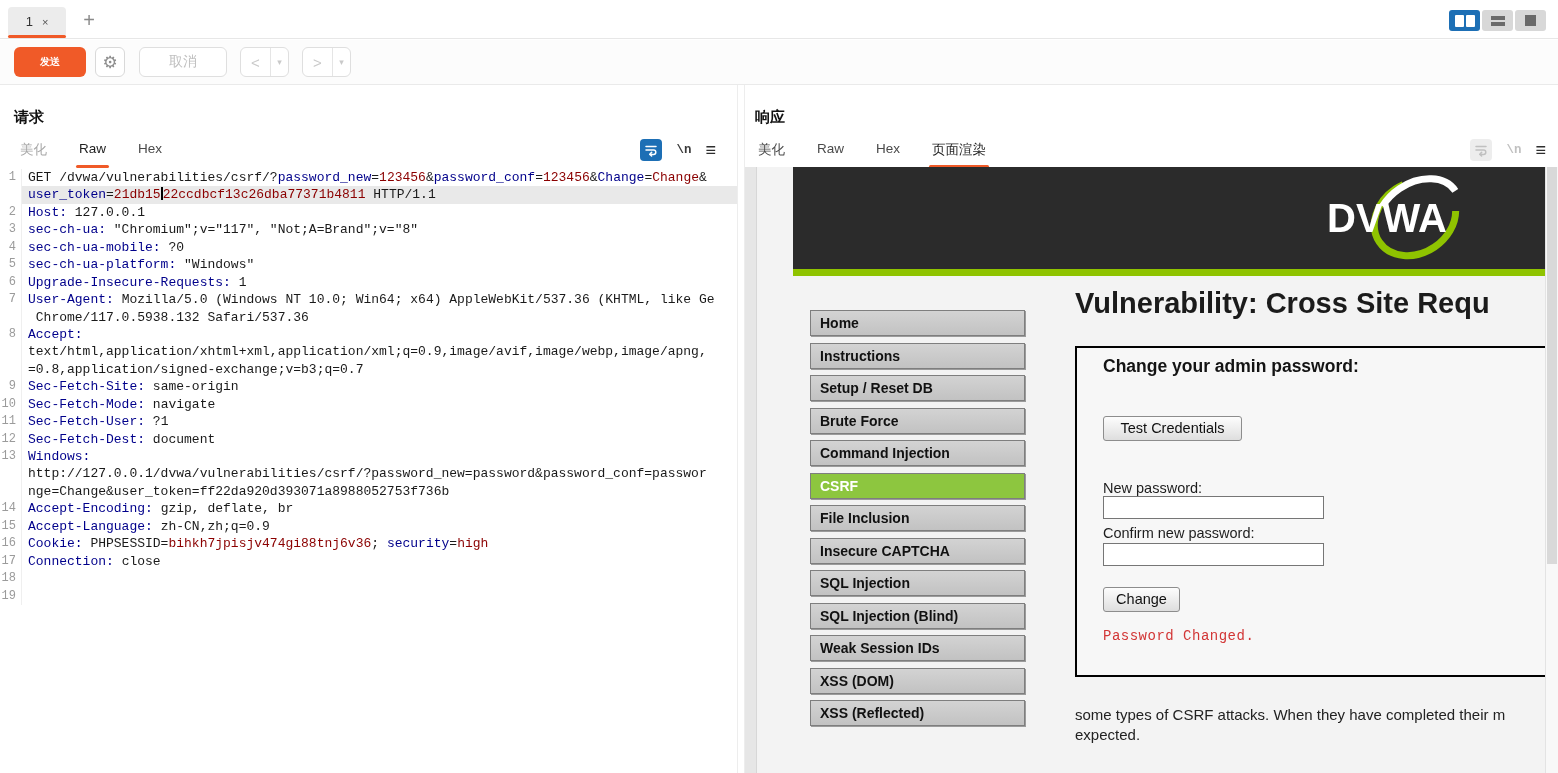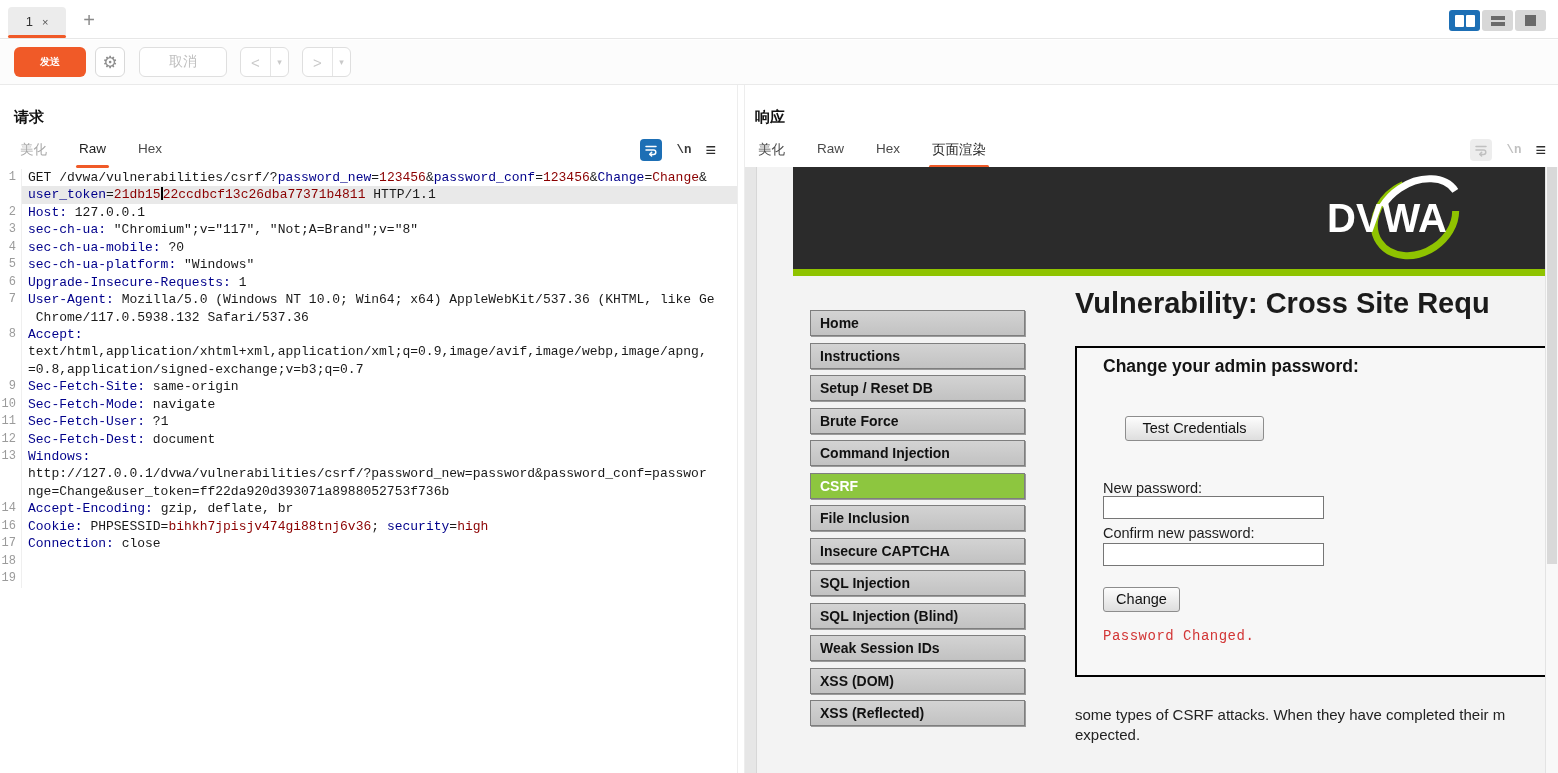--- a/index.html
+++ b/index.html
@@ -105,7 +105,7 @@
   .box-title { font-size:17.5px; font-weight:bold; color:#141414; }
   .btn-html { display:inline-block; border:1px solid #8d8d8d; border-radius:3px; background:linear-gradient(#fdfdfd,#dedede);
               font-size:14.5px; color:#111; text-align:center; cursor:pointer; }
-  .test-btn { position:absolute; left:26px; top:68px; width:139px; height:25px; line-height:23px;margin-left:22px; }
+  .test-btn { position:absolute; left:26px; top:68px; width:139px; height:25px; line-height:23px; }
   .fld-label { position:absolute; left:26px; font-size:14.5px; color:#1d1d1d; }
   .lbl-new { top:132px; }
   .lbl-conf { top:177px; }

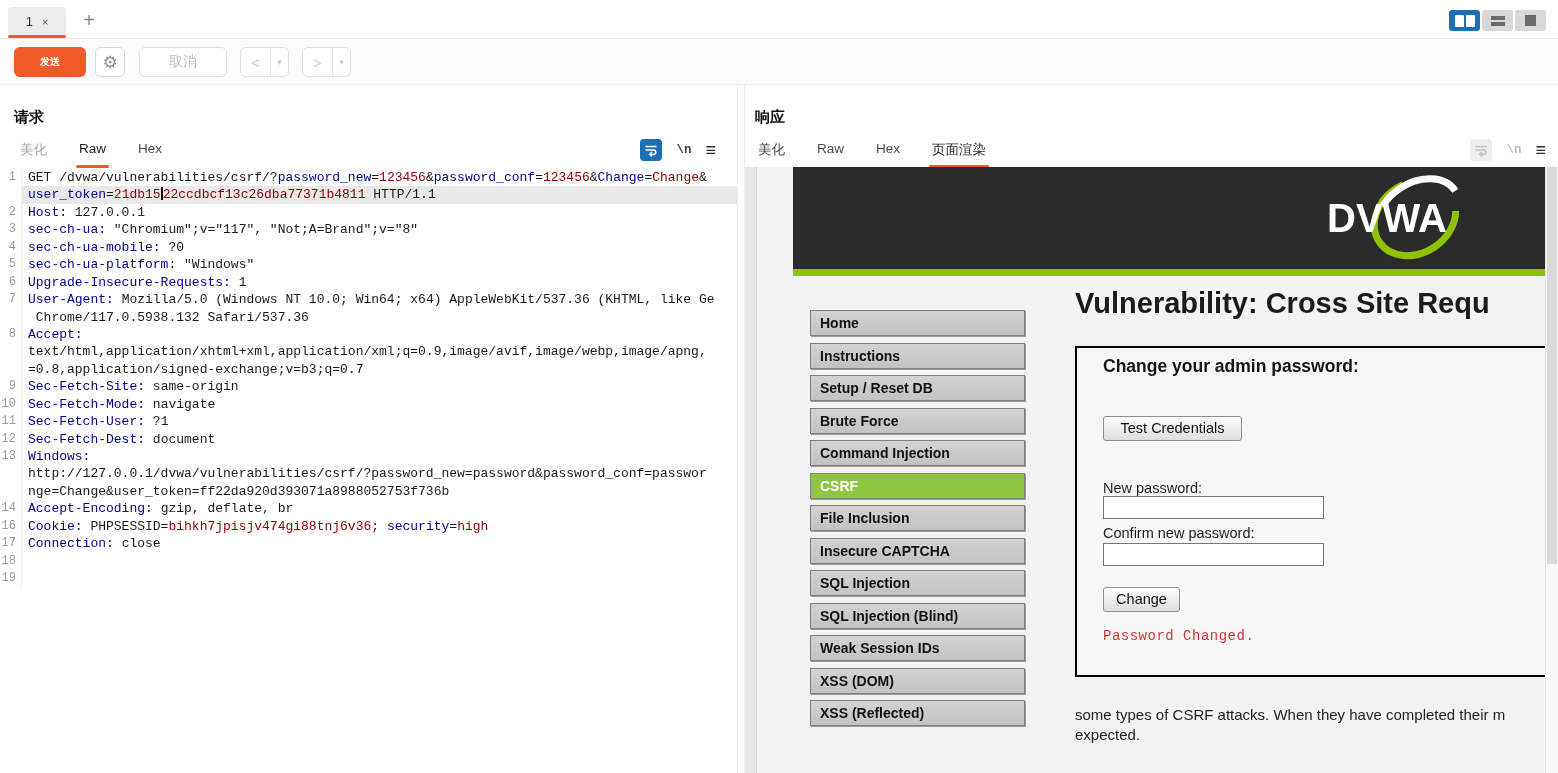--- a/index.html
+++ b/index.html
@@ -188,6 +188,7 @@
       <div class="ed-row"><span class="ln"></span><span class="code"><span class="tok-p">http://127.0.0.1/dvwa/vulnerabilities/csrf/?password_new=password&amp;password_conf=passwor</span></span></div>
       <div class="ed-row"><span class="ln"></span><span class="code"><span class="tok-p">nge=Change&amp;user_token=ff22da920d393071a8988052753f736b</span></span></div>
       <div class="ed-row"><span class="ln">14</span><span class="code"><span class="tok-b">Accept-Encoding:</span><span class="tok-p"> gzip, deflate, br</span></span></div>
+      <div class="ed-row"><span class="ln">15</span><span class="code"><span class="tok-b">Accept-Language:</span><span class="tok-p"> zh-CN,zh;q=0.9</span></span></div>
       <div class="ed-row"><span class="ln">16</span><span class="code"><span class="tok-b">Cookie:</span><span class="tok-p"> PHPSESSID=</span><span class="tok-r">bihkh7jpisjv474gi88tnj6v36</span><span class="tok-p">; </span><span class="tok-b">security</span><span class="tok-p">=</span><span class="tok-r">high</span></span></div>
       <div class="ed-row"><span class="ln">17</span><span class="code"><span class="tok-b">Connection:</span><span class="tok-p"> close</span></span></div>
       <div class="ed-row"><span class="ln">18</span><span class="code"></span></div>

